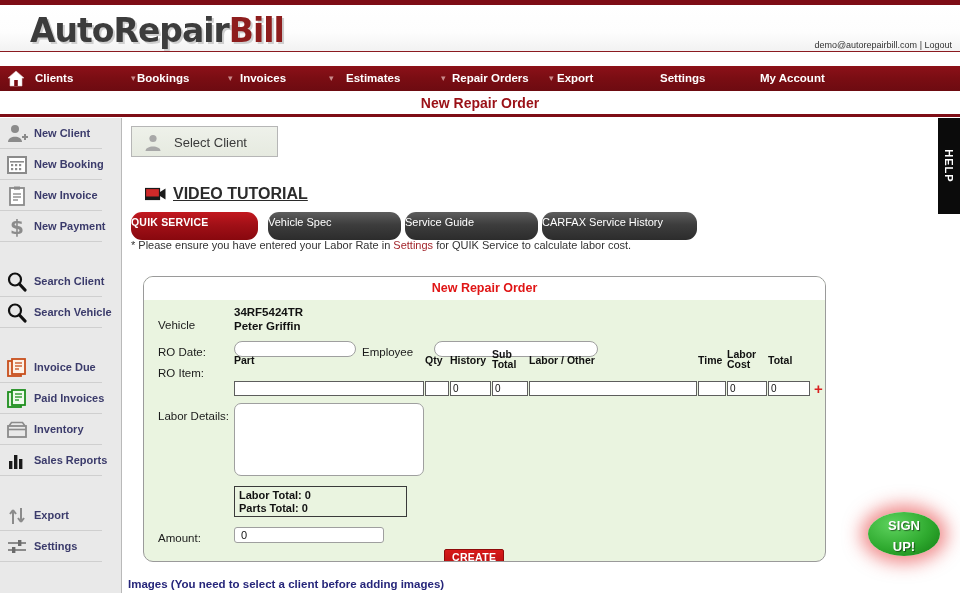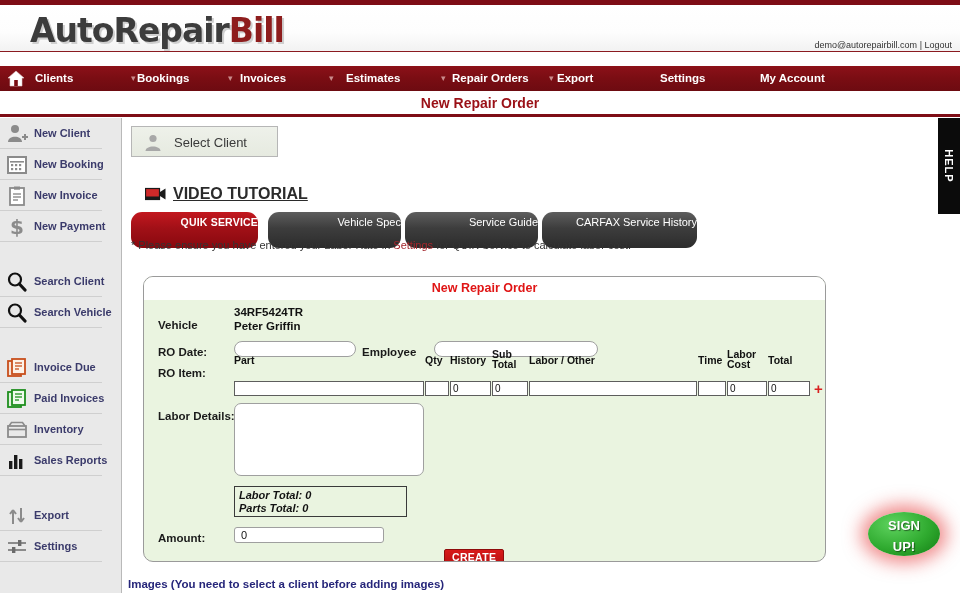--- a/index.html
+++ b/index.html
@@ -111,8 +111,8 @@
 
   #tabs { position:absolute; left:8px; top:94px; height:22px; }
   .tab {
-    position:absolute; top:0; height:36px; line-height:21px;
-    border-radius:11px; text-align:right;
+    position:absolute; top:0; height:28px; line-height:21px;
+    border-radius:11px; text-align:left;
     font-size:11px; color:#ffffff; cursor:pointer;
     white-space:nowrap;
   }

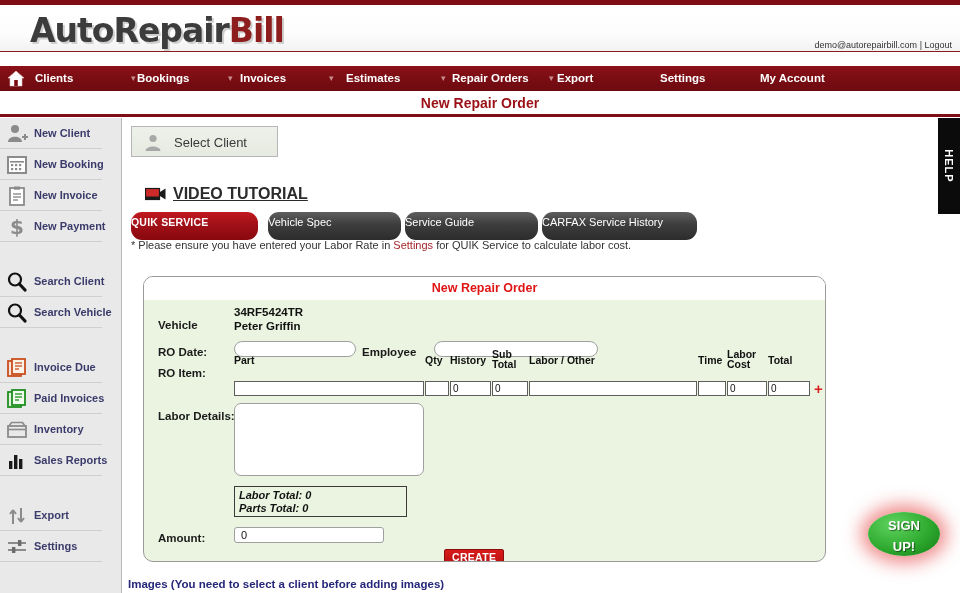--- a/index.html
+++ b/index.html
@@ -142,7 +142,7 @@
     color:#e01515; font-weight:bold; font-size:12.5px;
   }
   .flabel {
-    position:absolute; font-size:11.5px; font-weight:bold; color:#1a1a1a;
+    position:absolute; font-size:11.5px; font-weight:normal; color:#1a1a1a;
     white-space:nowrap;
   }
   .fval { position:absolute; font-size:11.5px; font-weight:bold; color:#111; white-space:nowrap; }

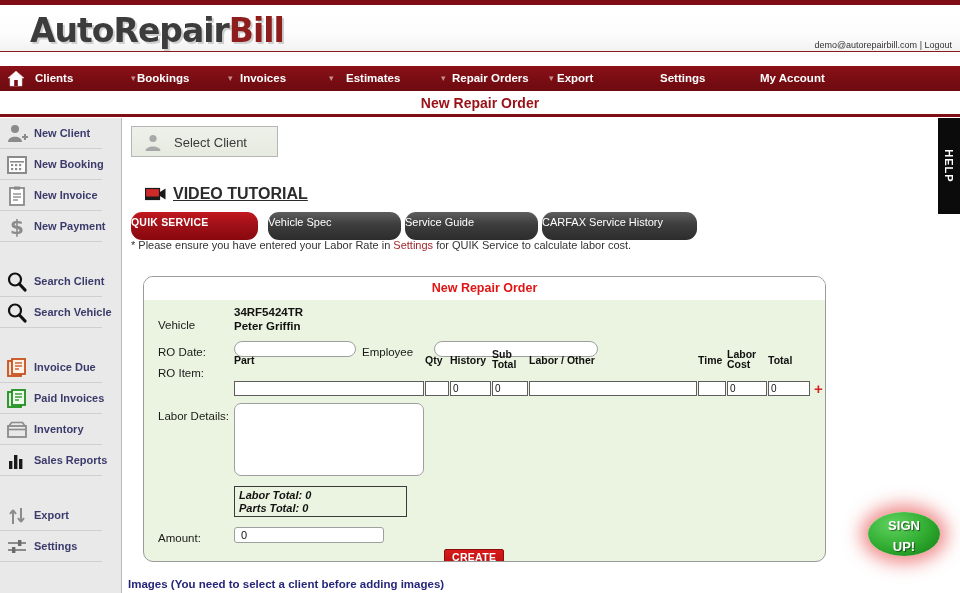--- a/index.html
+++ b/index.html
@@ -174,7 +174,6 @@
     position:absolute; background:#eaf4e0; border:1px solid #3a3a3a;
     font-size:11px; font-weight:bold; color:#111; padding:2px 4px;
     line-height:13px;
-    font-style:italic;
   }
   #create-btn {
     position:absolute; background: linear-gradient(to bottom,#d81a1a 0%, #b81010 100%);

